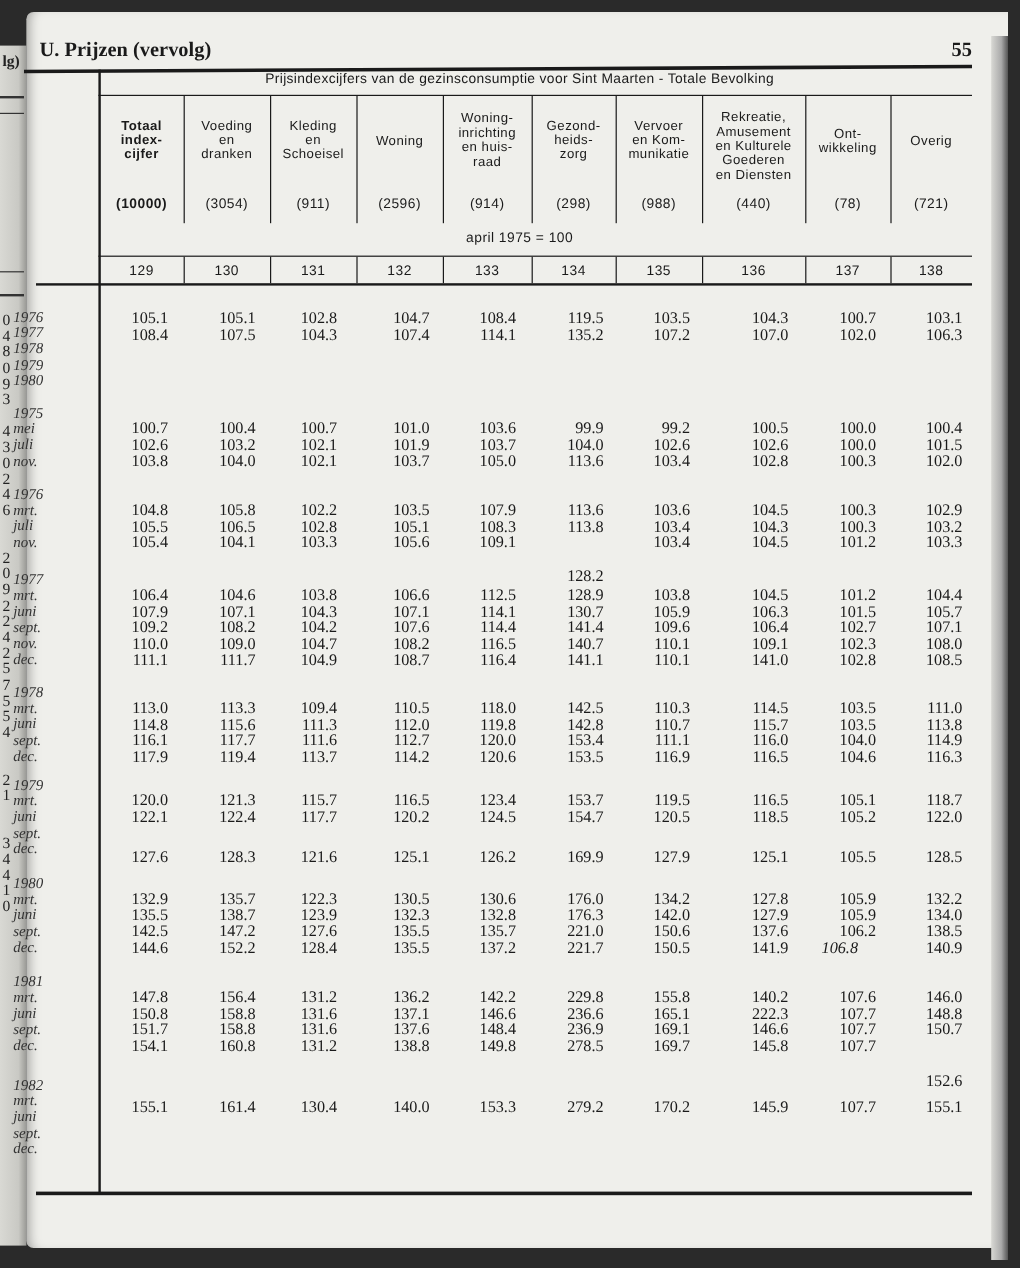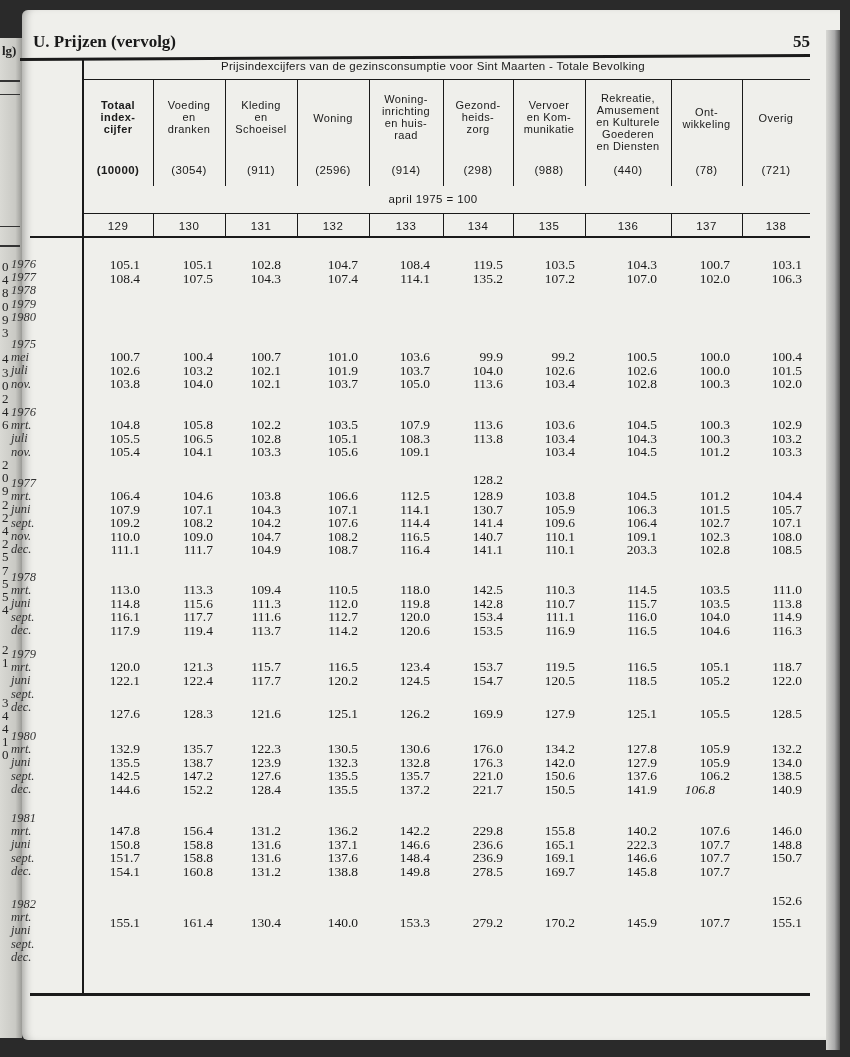--- a/index.html
+++ b/index.html
@@ -329,7 +329,7 @@
     <div class="val" style="right:420px;top:543px;">116.4</div>
     <div class="val" style="right:347px;top:543px;">141.1</div>
     <div class="val" style="right:275px;top:543px;">110.1</div>
-    <div class="val" style="right:193px;top:543px;">203.3</div>
+    <div class="val" style="right:193px;top:543px;">141.0</div>
     <div class="val" style="right:120px;top:543px;">102.8</div>
     <div class="val" style="right:48px;top:543px;">108.5</div>
     <div class="stub" style="top:571px;">1978</div>

